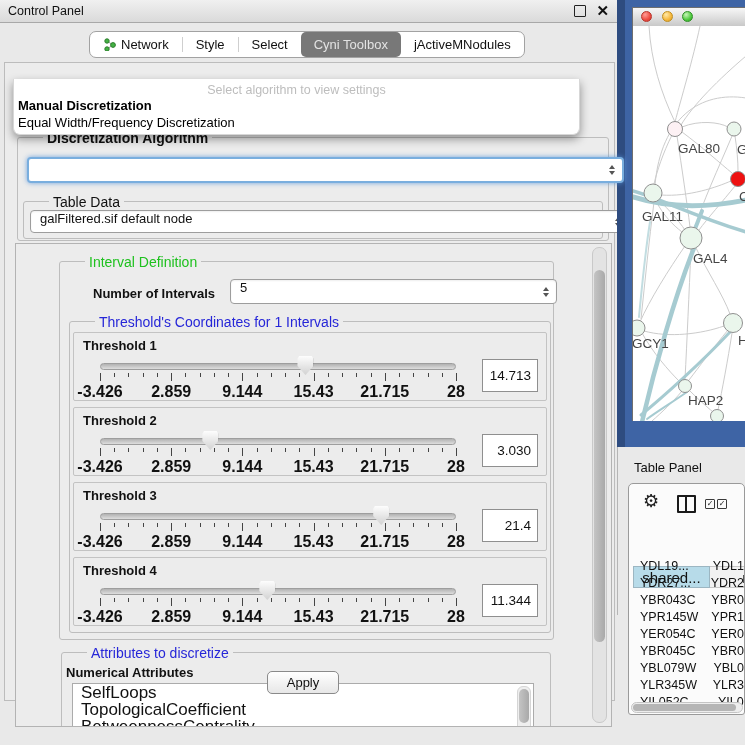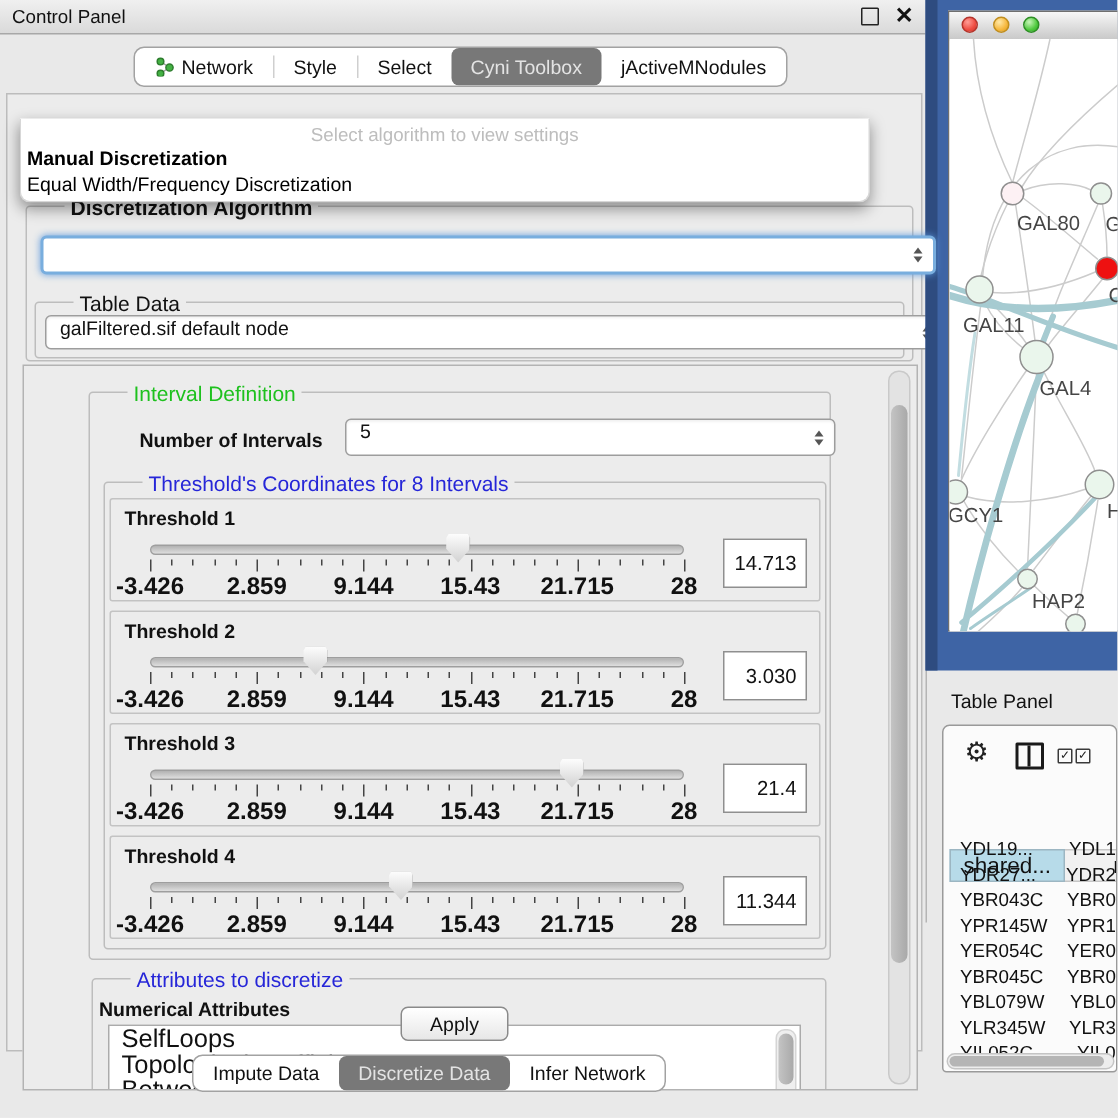--- a/index.html
+++ b/index.html
@@ -191,7 +191,7 @@
             </span>
         </div>
         <div id="thr-group" class="group">
-          <span class="gtitle blue">Threshold's Coordinates for 8 Intervals</span>
+          <span class="gtitle blue">Threshold's Coordinates for 1 Intervals</span>
           <div id="thr-rows">
               <div class="thr-row">
                 <div class="thr-label">Threshold 1</div>

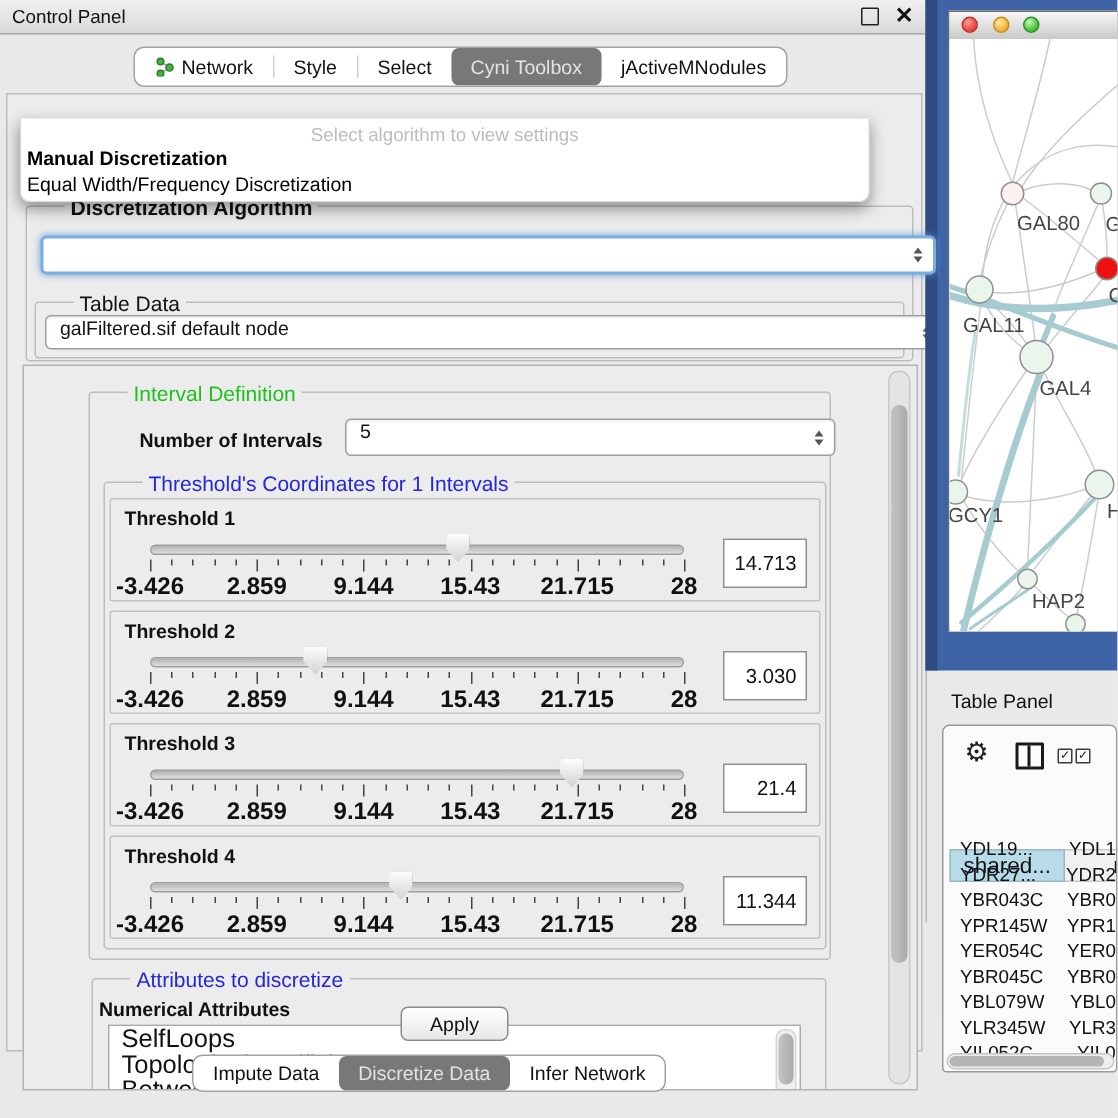--- a/index.html
+++ b/index.html
@@ -396,17 +396,6 @@
     <span>Apply</span>
   </div>
 
-  <div id="bottom-tabs" class="tabbar abs">
-      <div class="tab">
-        <span>Impute Data</span>
-      </div>
-      <div class="tab sel">
-        <span>Discretize Data</span>
-      </div>
-      <div class="tab">
-        <span>Infer Network</span>
-      </div>
-    </div>
 
   <div id="algo-popup" class="abs">
     <div class="popup-hint">Select algorithm to view settings</div>

